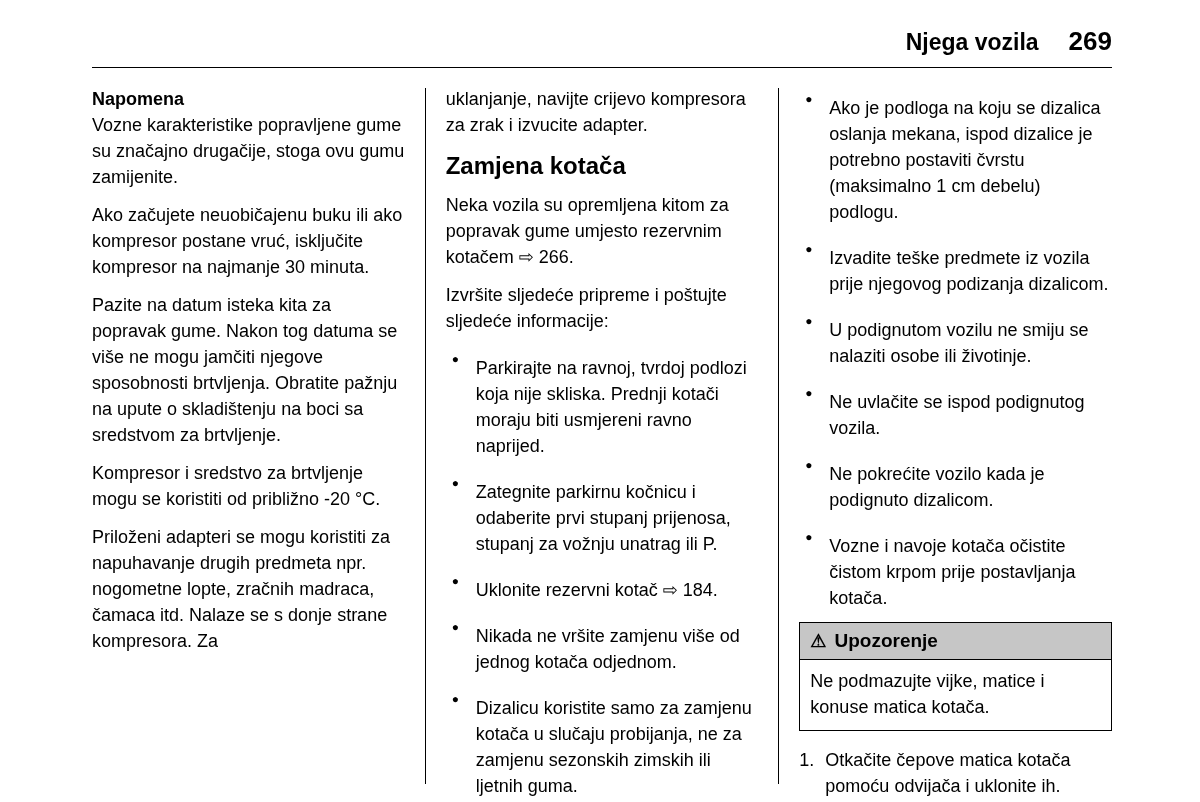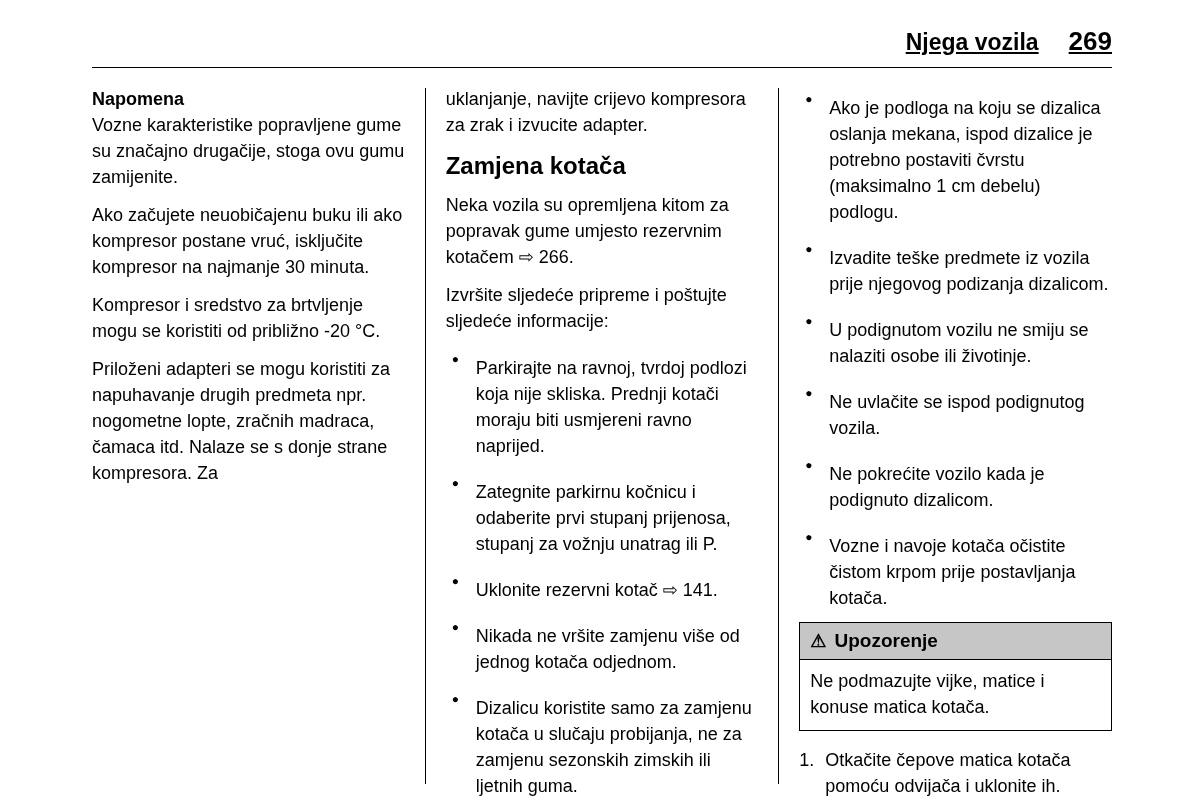--- a/index.html
+++ b/index.html
@@ -21,7 +21,6 @@
     align-items: baseline;
     gap: 30px;
     padding-bottom: 10px;
-    text-decoration: underline;
   }
   .page-header .title { font-size: 23px; font-weight: bold; }
   .page-header .pagenum { font-size: 26px; font-weight: bold; }

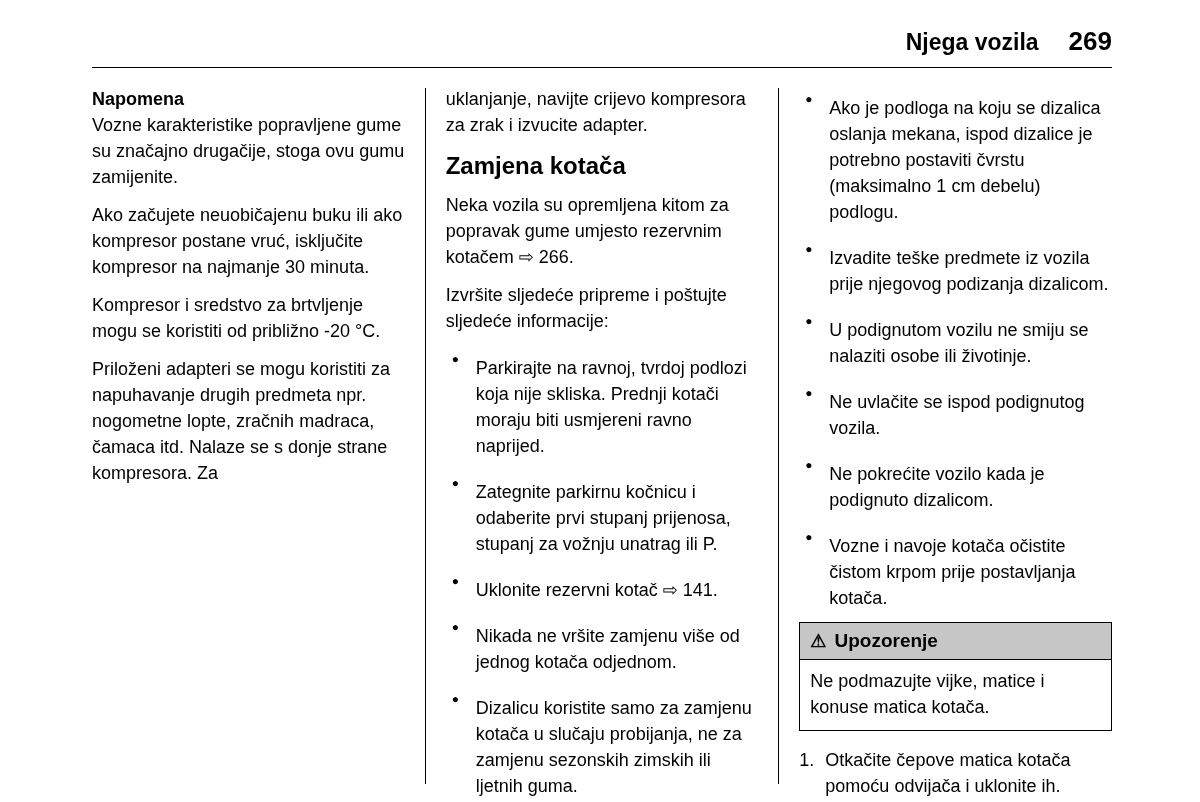--- a/index.html
+++ b/index.html
@@ -113,6 +113,7 @@
         <span>Vozne karakteristike popravljene gume su značajno drugačije, stoga ovu gumu zamijenite.</span>
       </p>
       <p>Ako začujete neuobičajenu buku ili ako kompresor postane vruć, isključite kompresor na najmanje 30 minuta.</p>
+      <p>Pazite na datum isteka kita za popravak gume. Nakon tog datuma se više ne mogu jamčiti njegove sposobnosti brtvljenja. Obratite pažnju na upute o skladištenju na boci sa sredstvom za brtvljenje.</p>
       <p>Kompresor i sredstvo za brtvljenje mogu se koristiti od približno -20 °C.</p>
       <p>Priloženi adapteri se mogu koristiti za napuhavanje drugih predmeta npr. nogometne lopte, zračnih madraca, čamaca itd. Nalaze se s donje strane kompresora. Za</p>
     </div>

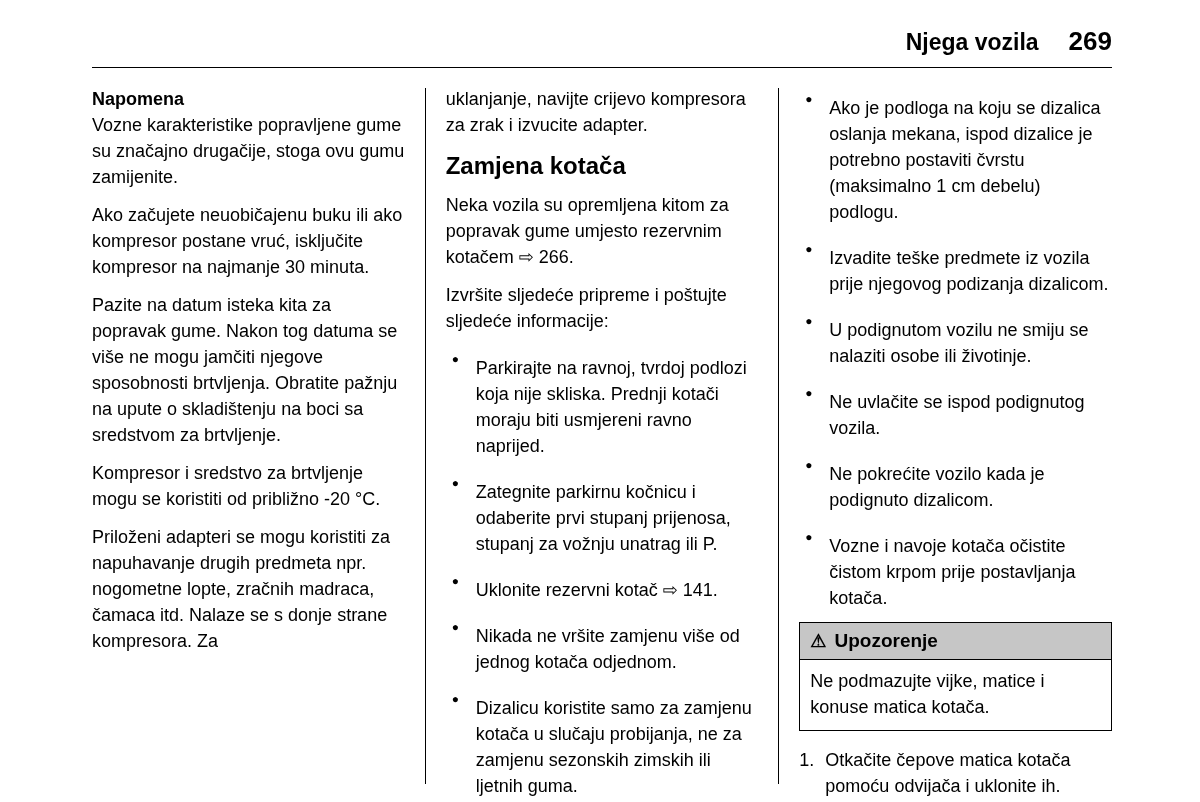--- a/index.html
+++ b/index.html
@@ -136,7 +136,7 @@
         </li>
         <li>
           <span class="bullet">●</span>
-          <span class="btext">Uklonite rezervni kotač ⇨ 141.</span>
+          <span class="btext">Uklonite rezervni kotač ⇨ 184.</span>
         </li>
         <li>
           <span class="bullet">●</span>

